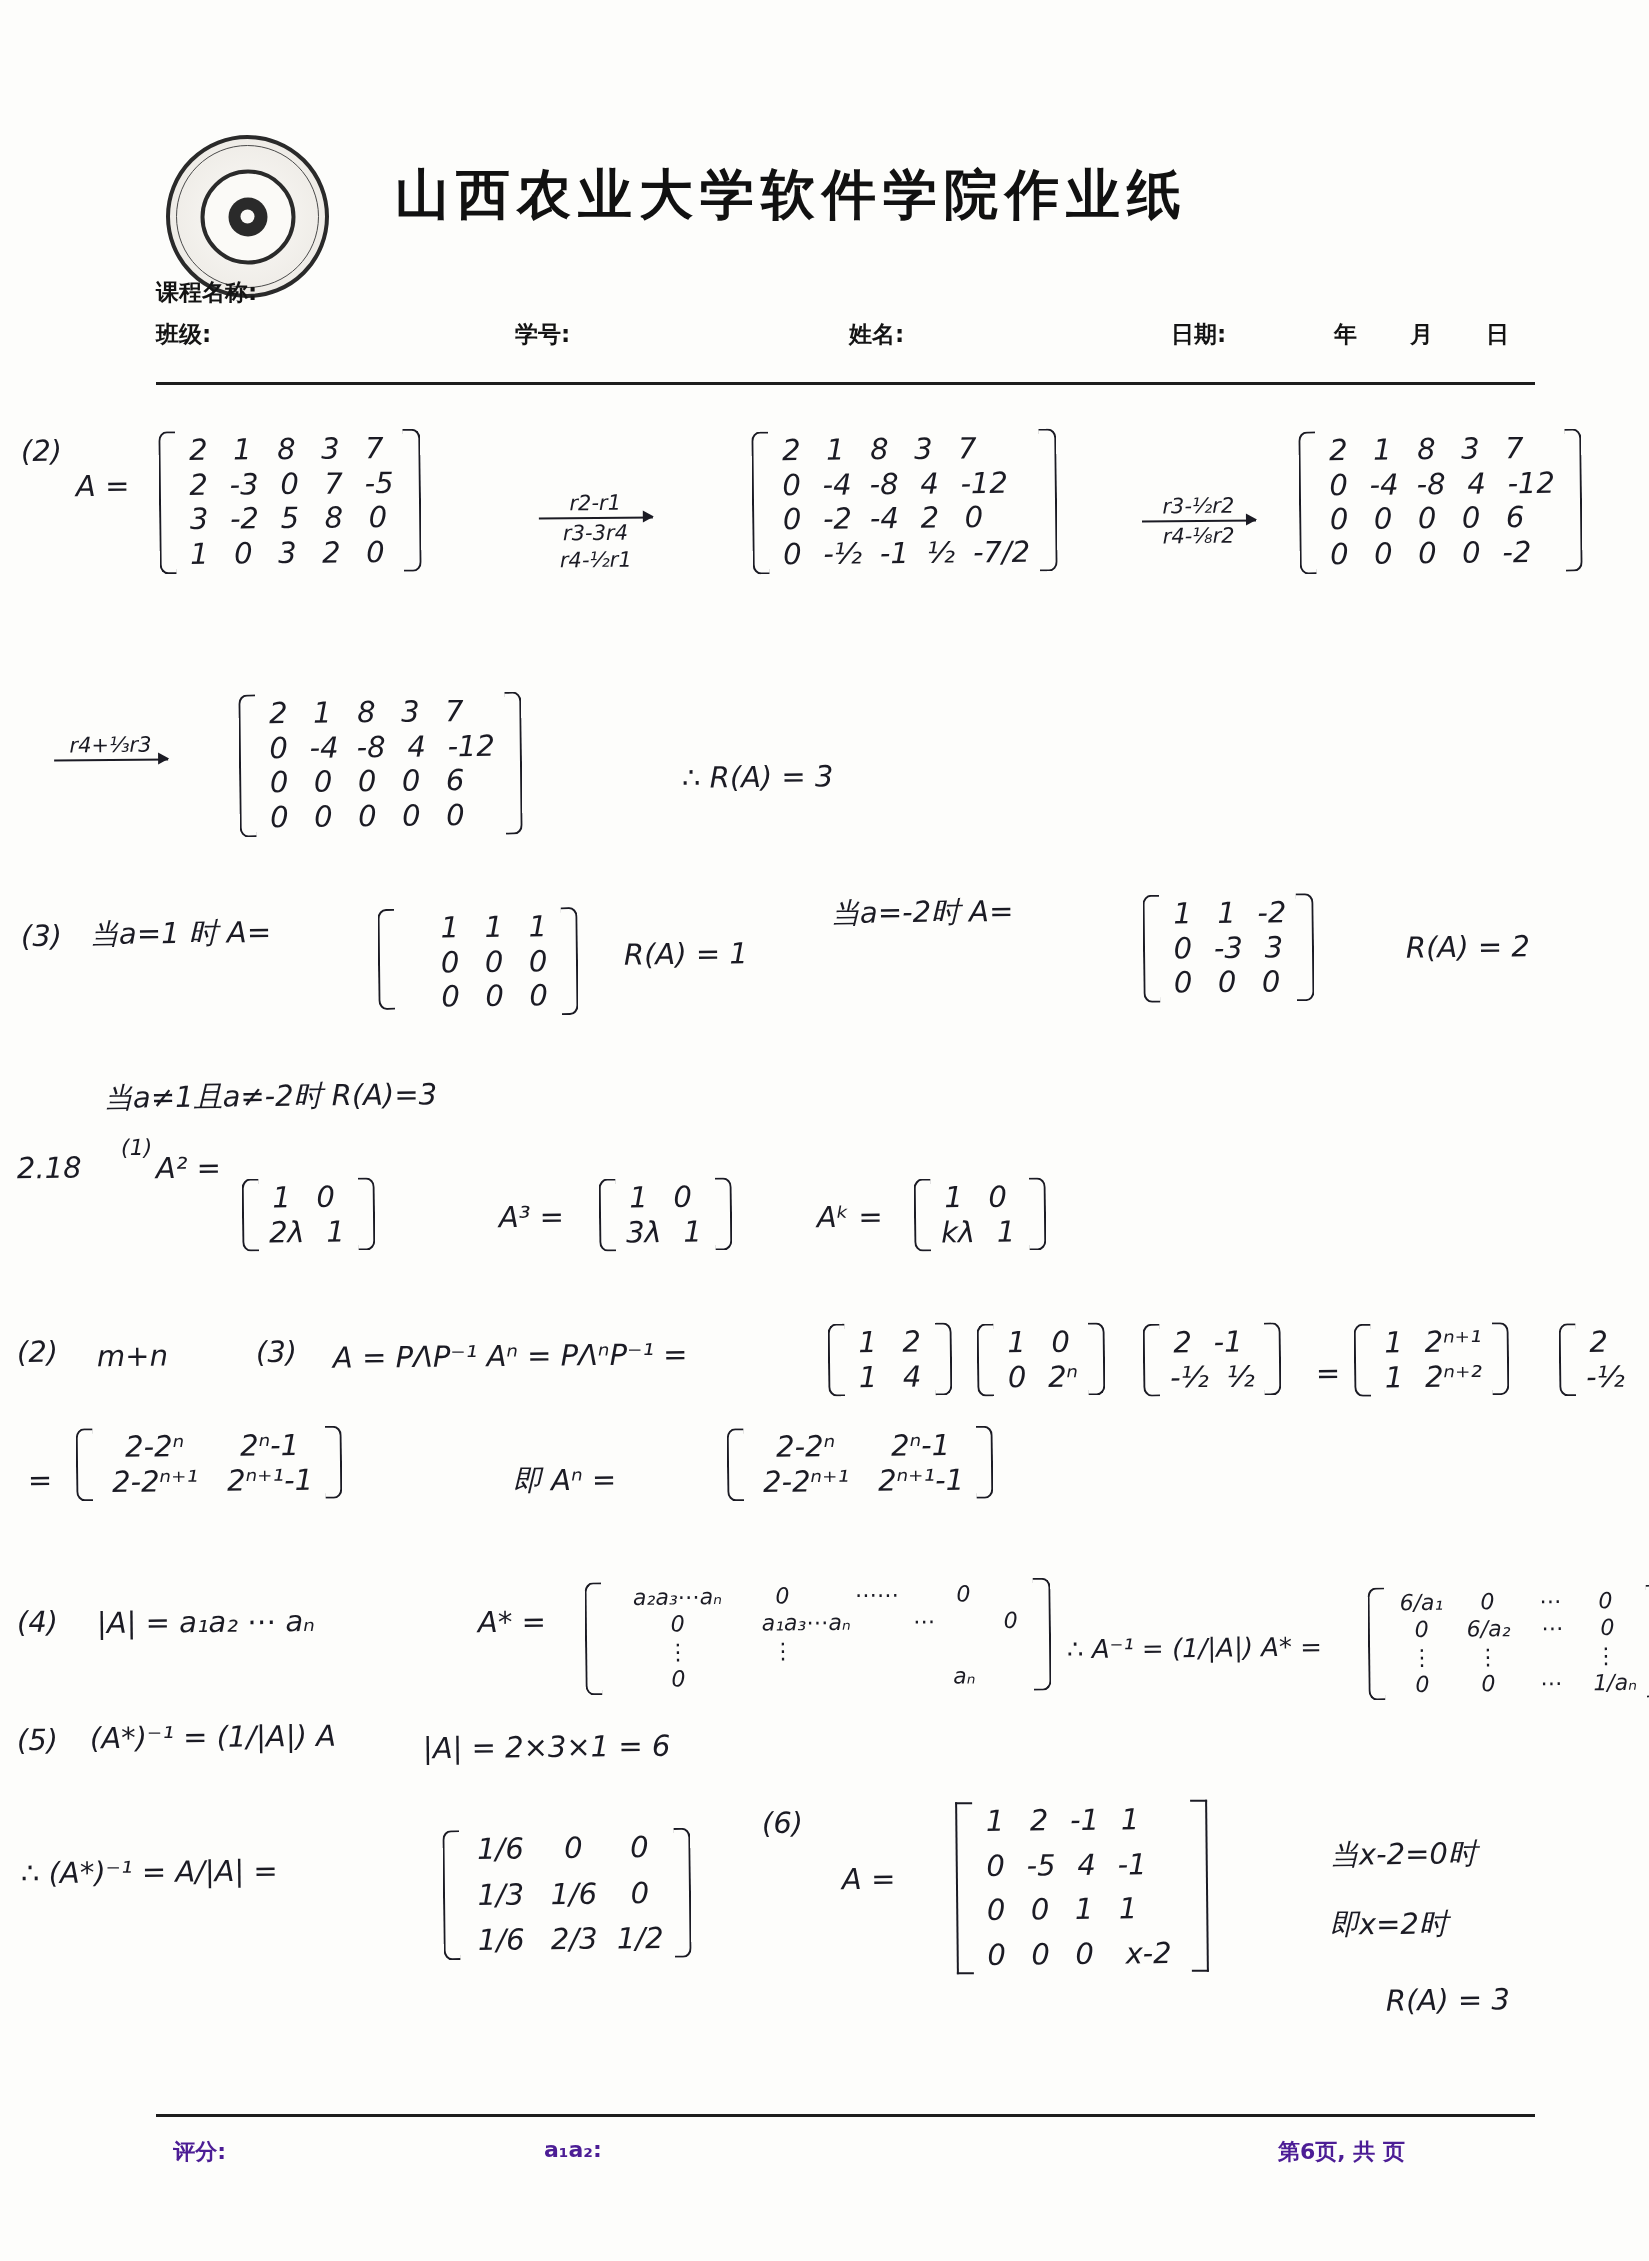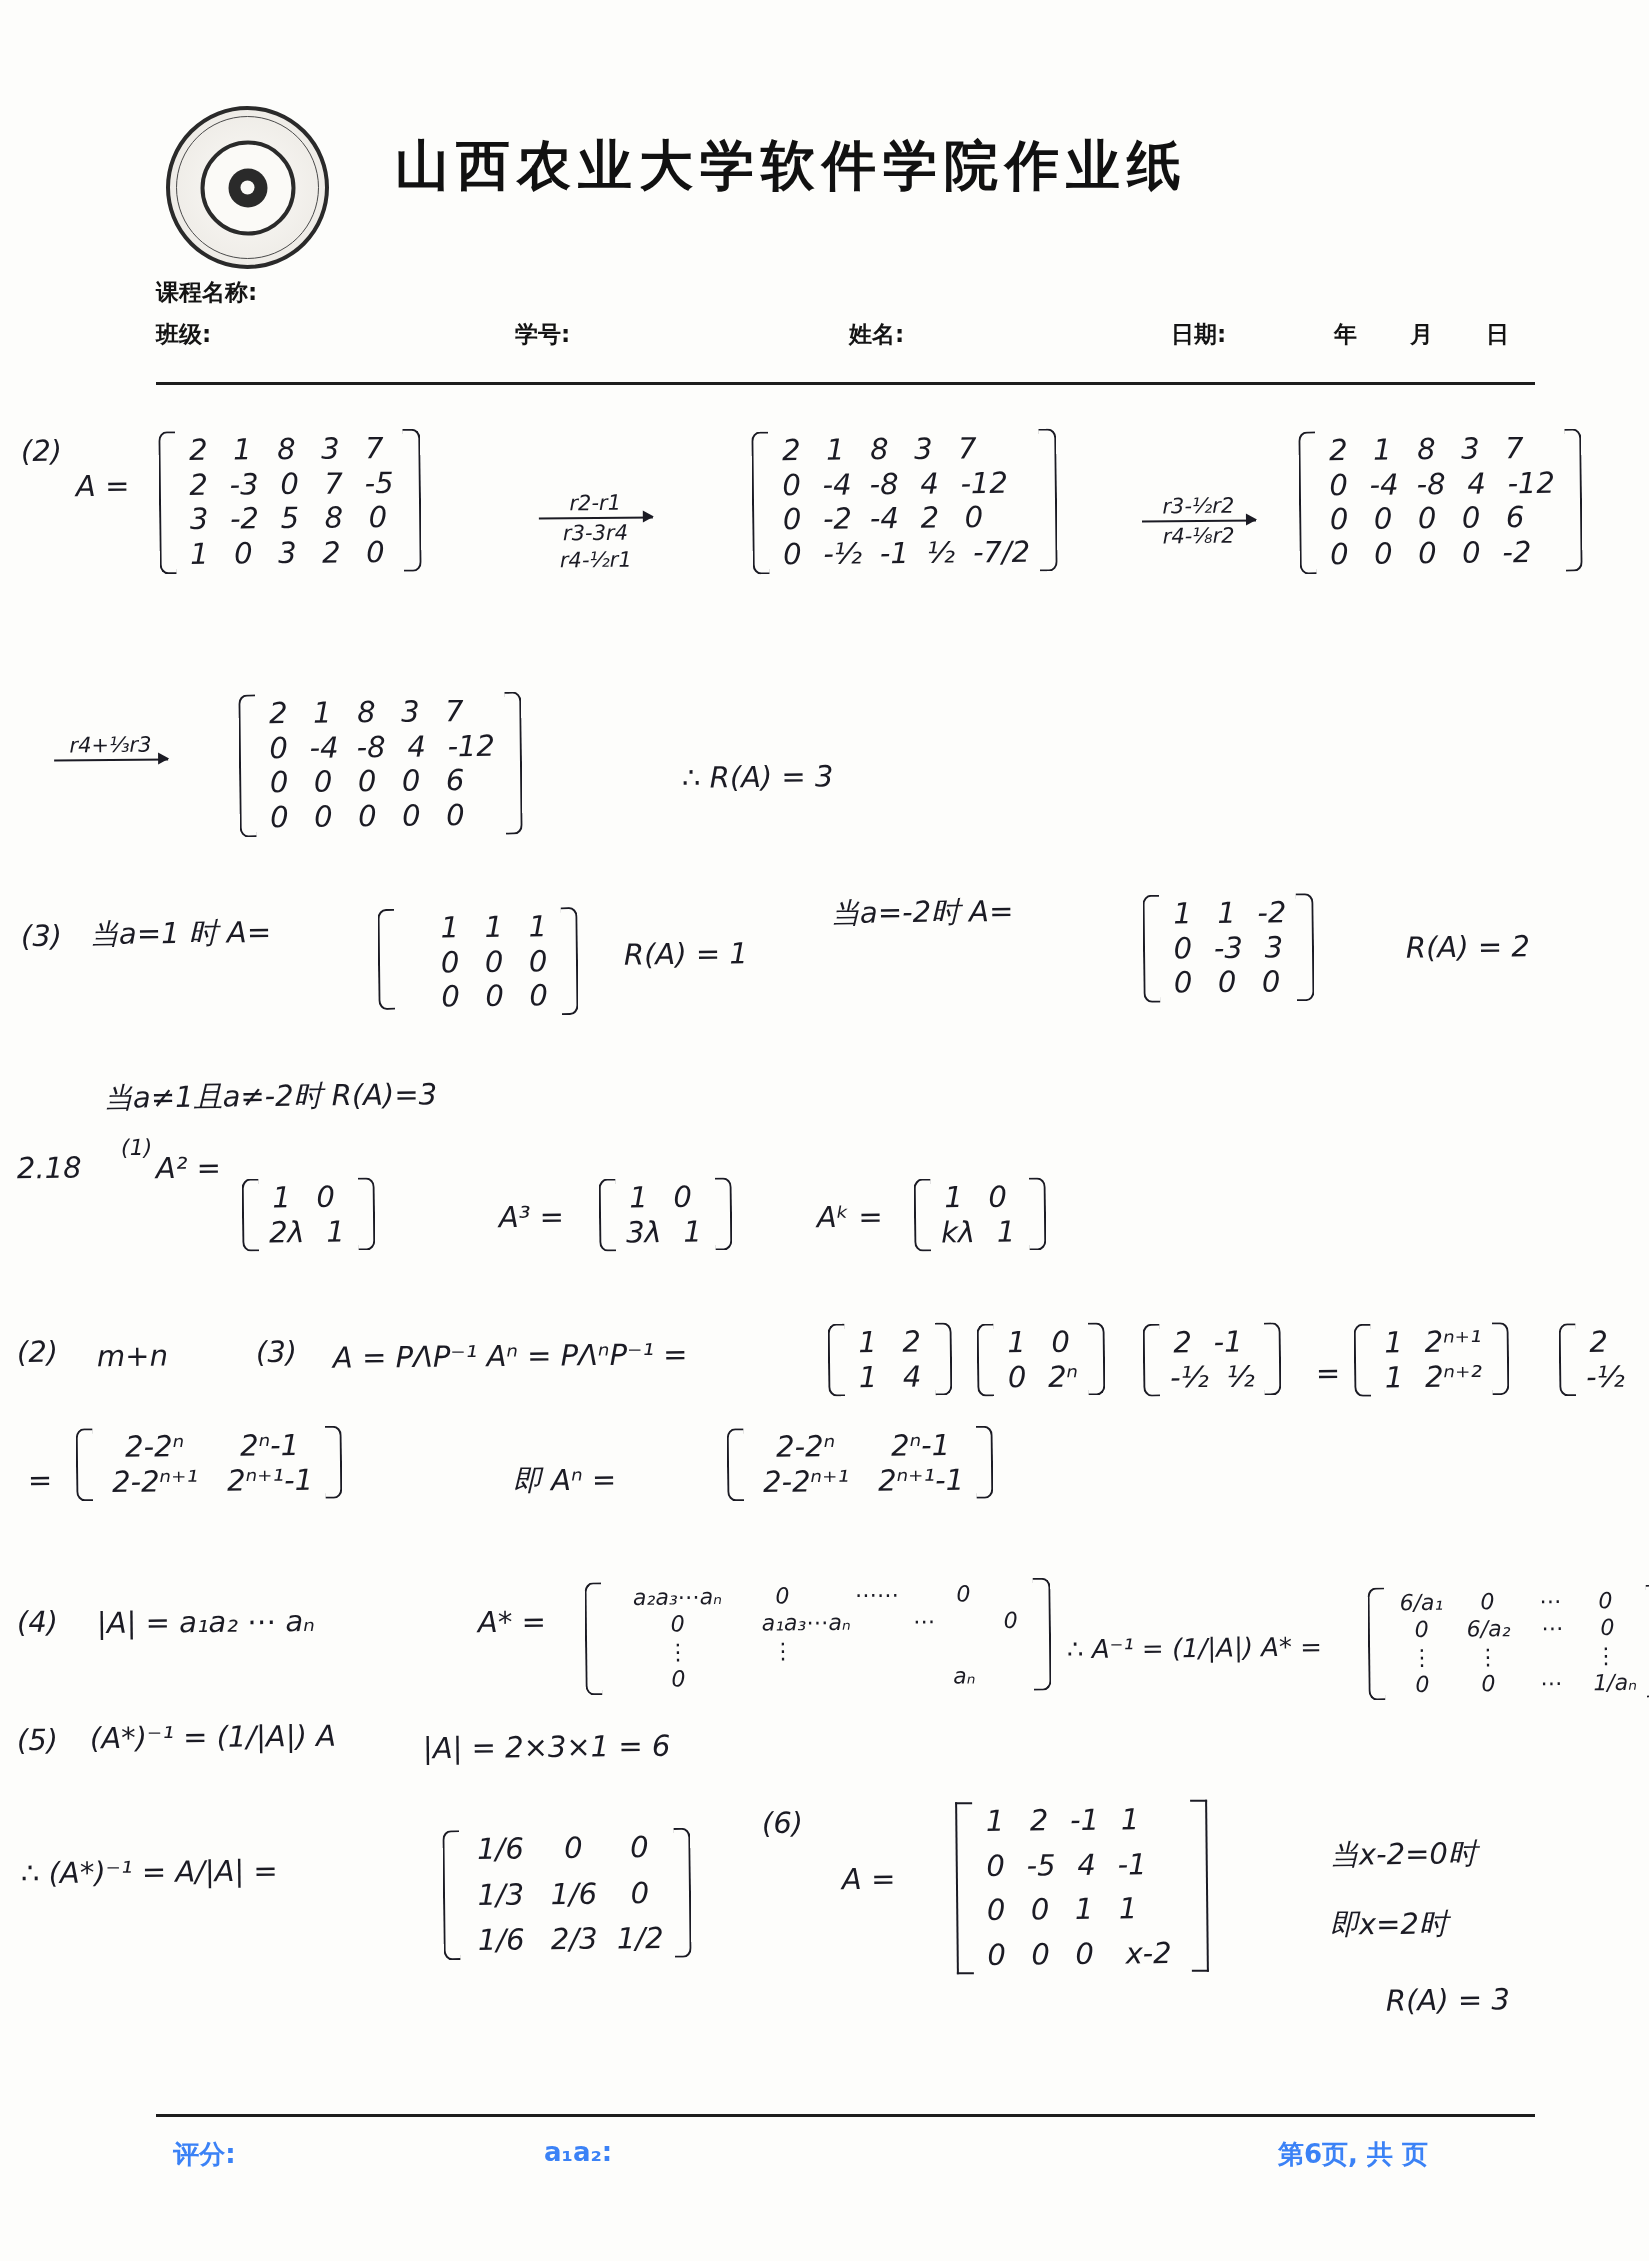--- a/index.html
+++ b/index.html
@@ -24,7 +24,7 @@
   
   .header {
     position: absolute;
-    left: 0; right: 0; top: 40px;
+    left: 0; right: 0; top: 69px;
     height: 159px;
   }
   .logo {

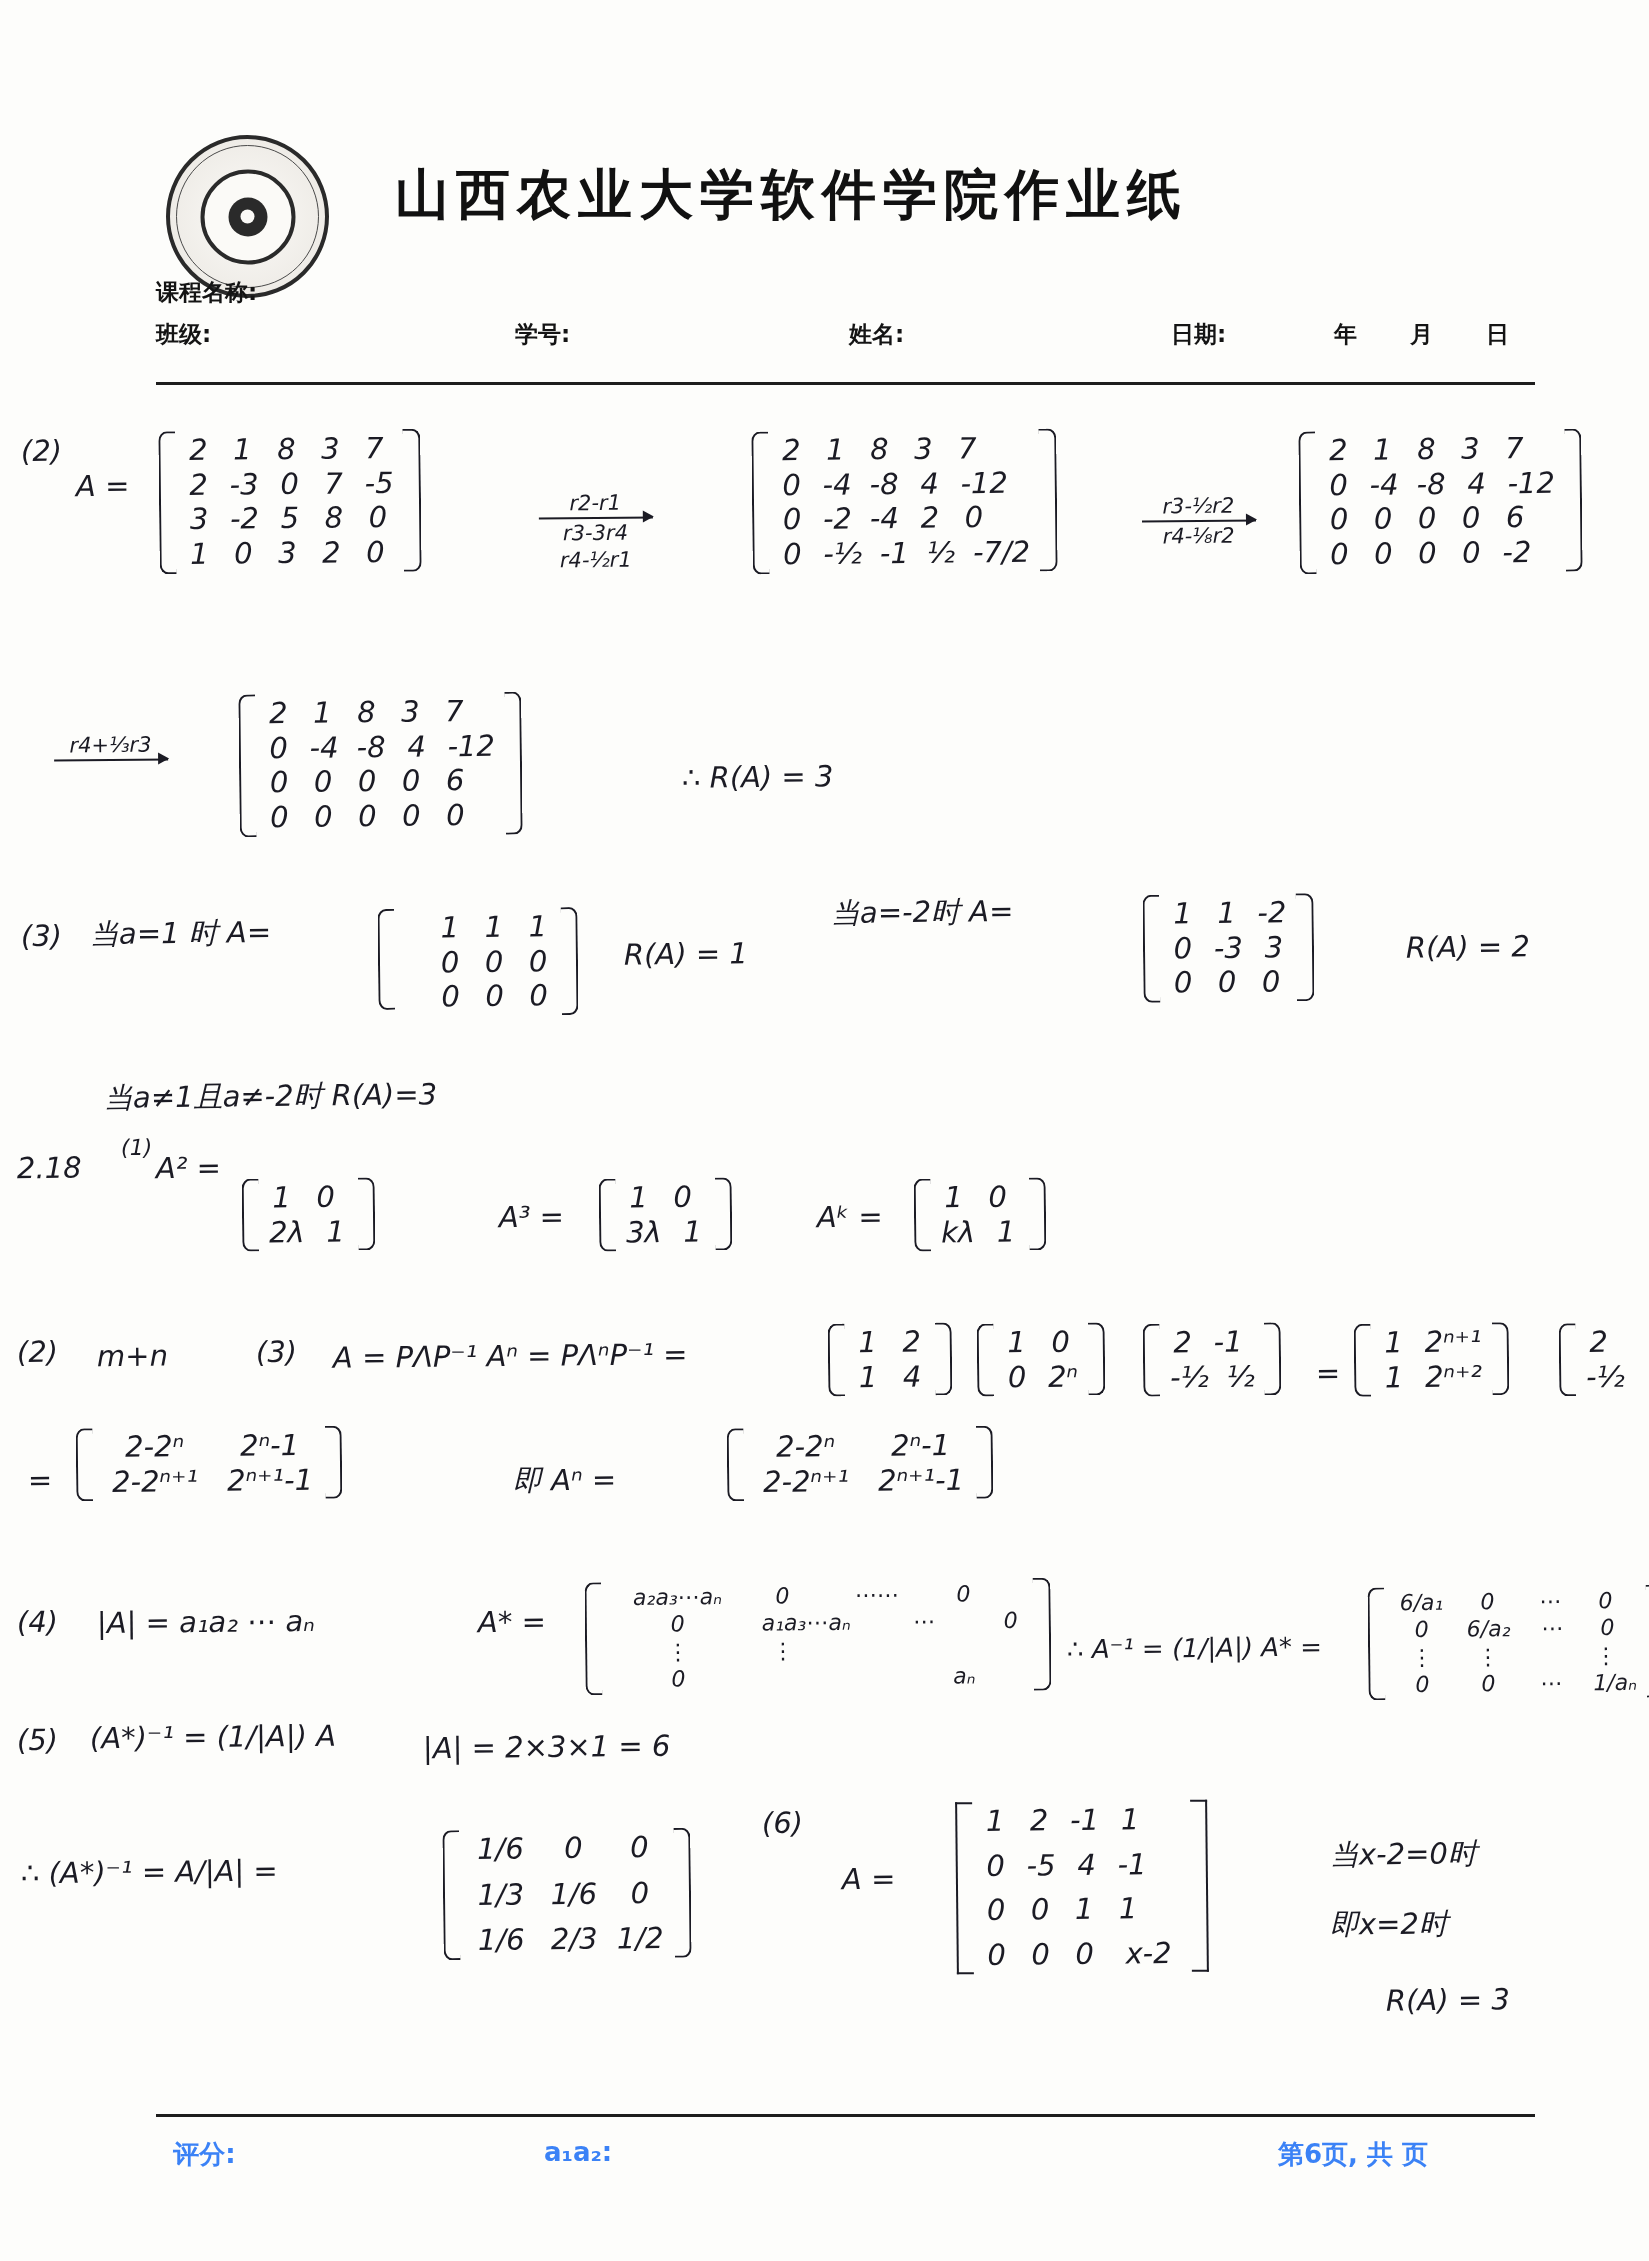--- a/index.html
+++ b/index.html
@@ -129,9 +129,9 @@
     width: 1379px;
     height: 42px;
     font-family: "DejaVu Sans", sans-serif;
-    font-size: 26px;
+    font-size: 22px;
     font-weight: 700;
-    color: #3b82f6;
+    color: #4c1d95;
   }
   .footer span { position: absolute; white-space: nowrap; }
 

